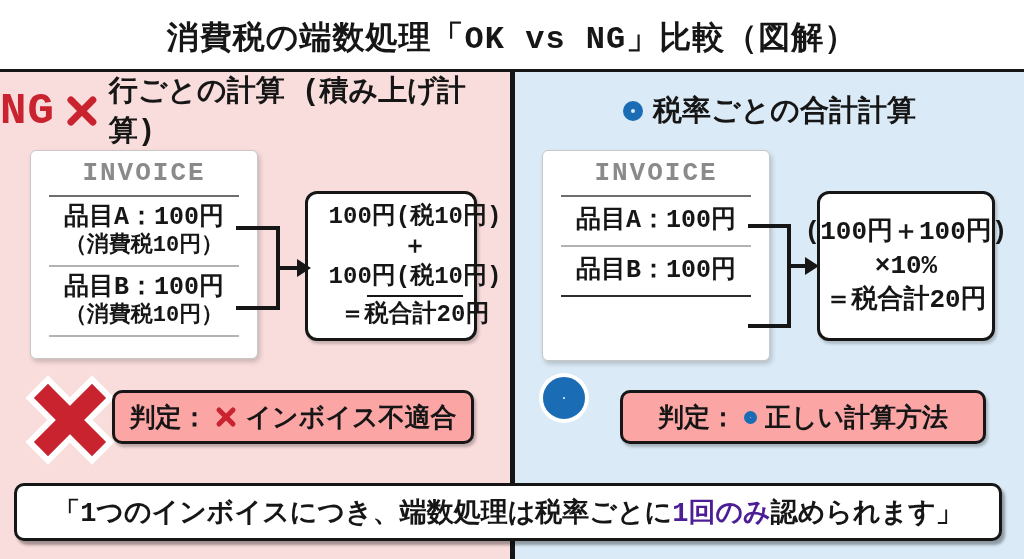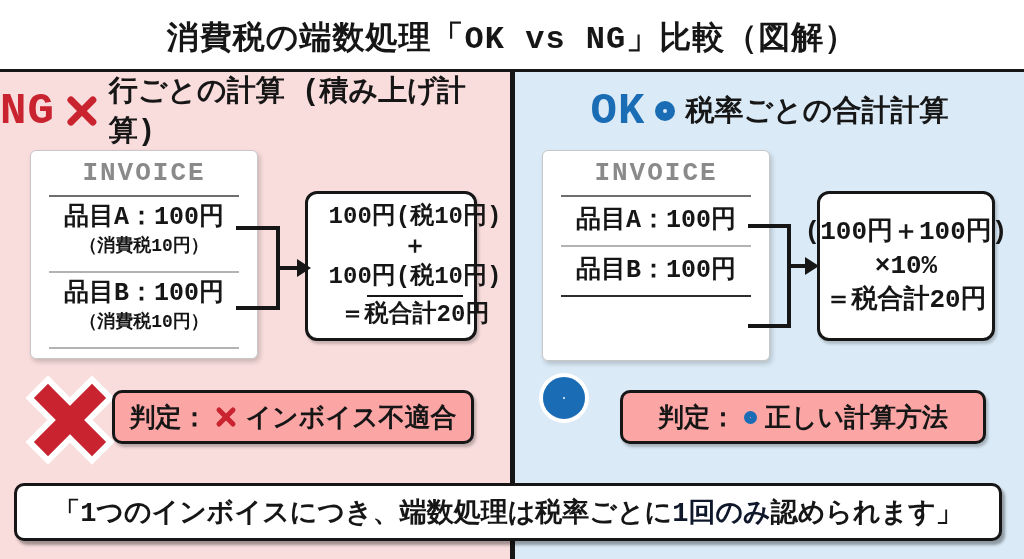--- a/index.html
+++ b/index.html
@@ -104,7 +104,6 @@
   </div>
 
   <div class="panel-head ok">
-    <span class="badge-ok">OK</span>
     <span class="ring-sm"></span>
     <span class="desc">税率ごとの合計計算</span>
   </div>

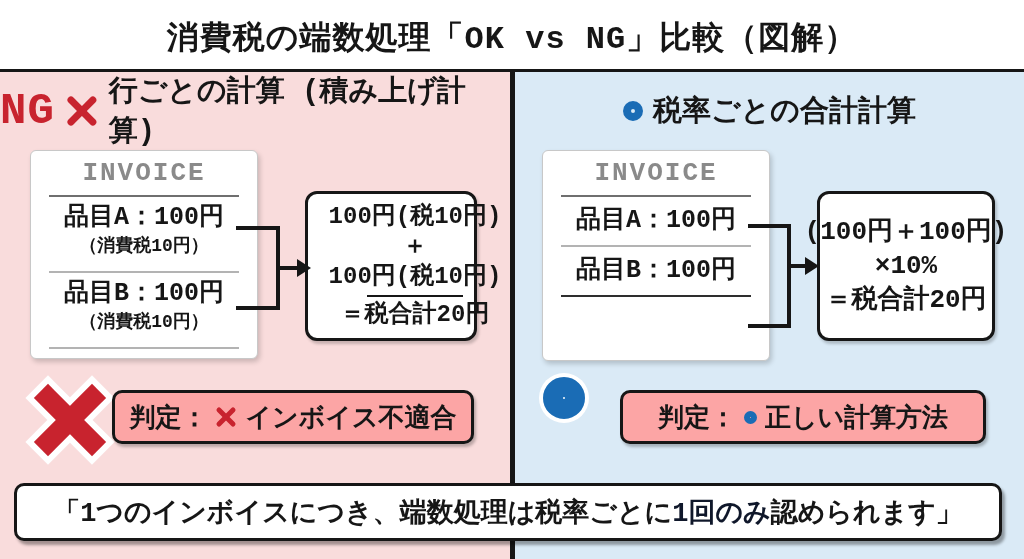--- a/index.html
+++ b/index.html
@@ -41,7 +41,7 @@
   .rule-darker{ border-top:2px solid #2e2e2e; margin:0 18px; }
   .rule-light{ border-top:2px solid #b3b3b3; margin:0 18px; }
   .inv-item{ font-size:25px; font-weight:800; line-height:30px; padding-top:6px; }
-  .inv-note{ font-size:18px; font-weight:800; line-height:26px; padding-bottom:12px; }
+  .inv-note{ font-size:22px; font-weight:800; line-height:26px; padding-bottom:6px; }
   .inv-item-solo{ font-size:25px; font-weight:800; line-height:48px; }
   .total-row{ margin:8px 14px 0 14px; height:46px; background:#dbe8f5; border-radius:6px;
     font-size:25px; font-weight:800; line-height:46px; }

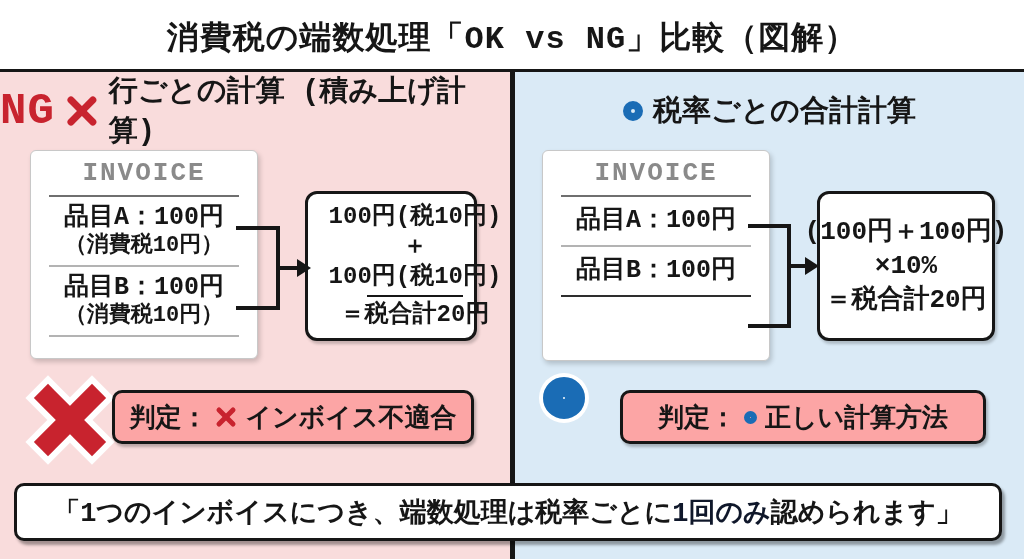--- a/index.html
+++ b/index.html
@@ -78,7 +78,7 @@
     box-shadow:3px 4px 3px rgba(0,0,0,0.35);
     display:flex; align-items:center; justify-content:center;
     font-size:27px; font-weight:800; white-space:nowrap; }
-  .footer-bar .hl{ color:#0f172a; }
+  .footer-bar .hl{ color:#4c1d95; }
 </style>
 </head>
 <body>

